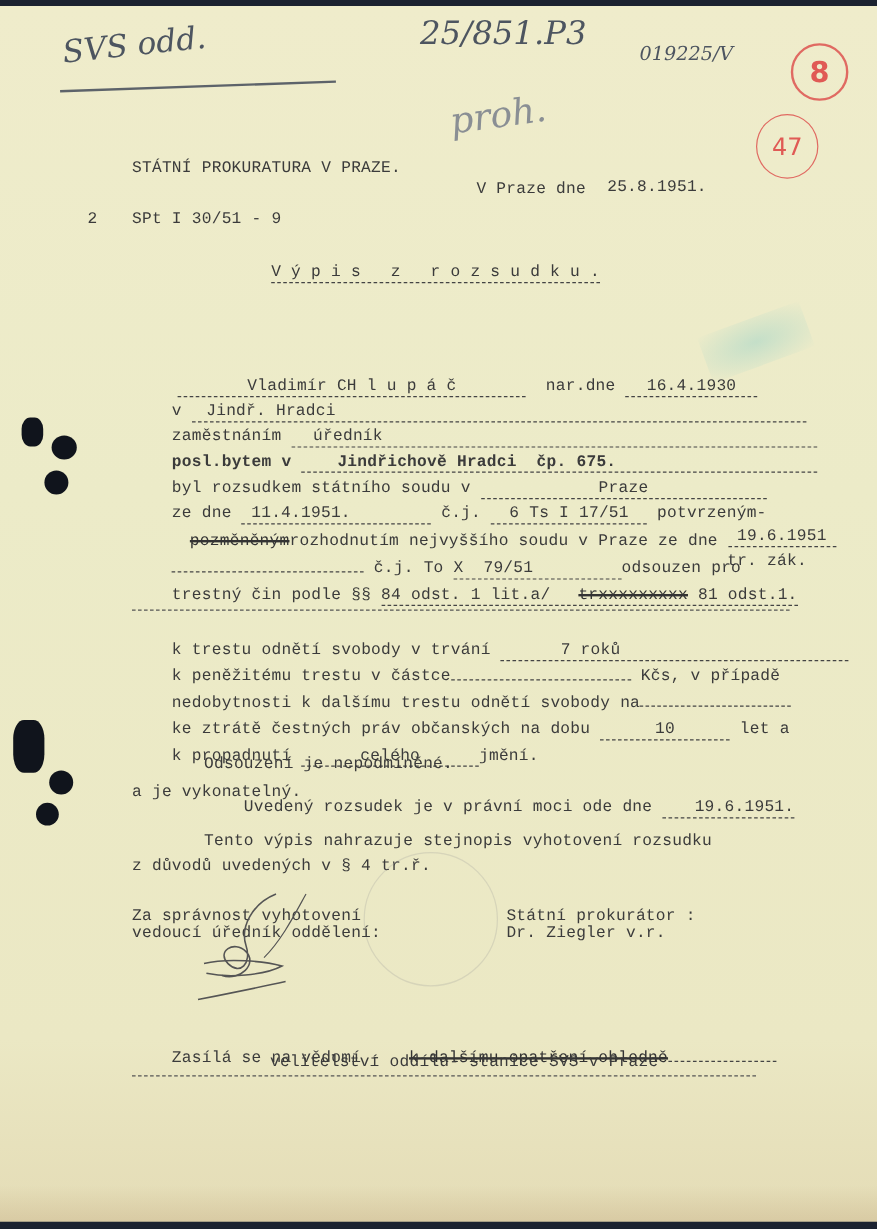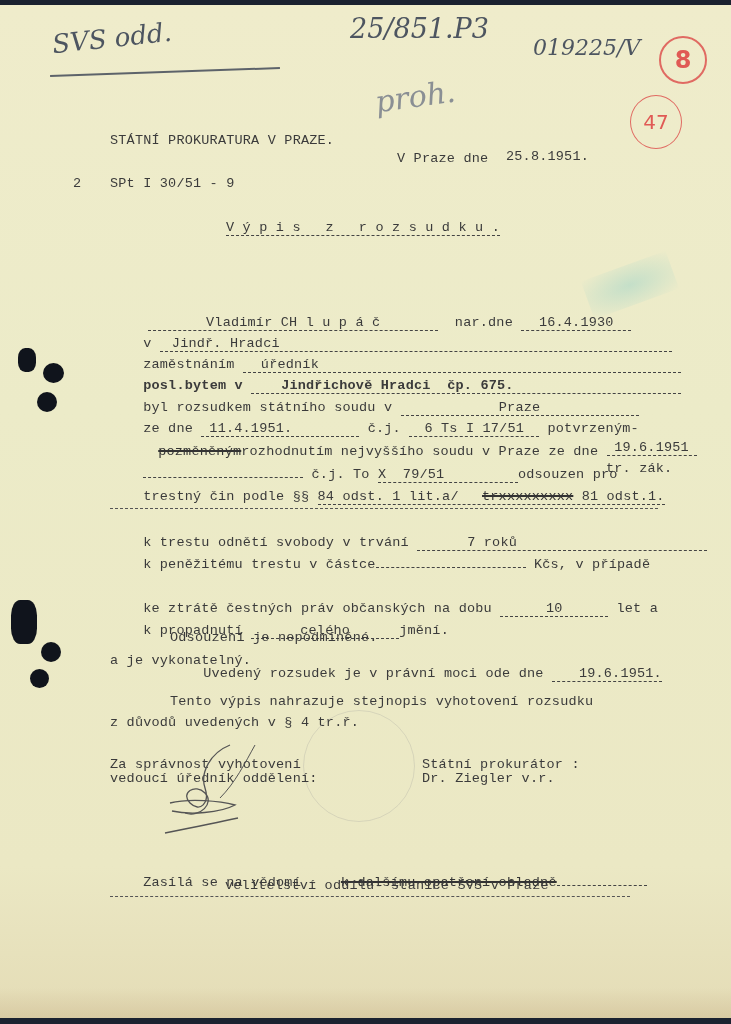--- a/index.html
+++ b/index.html
@@ -35,7 +35,7 @@
   <div class="hw" style="left:52px;top:18px;font-size:26px;transform:rotate(-6deg);">SVS odd.</div>
   <div style="position:absolute;left:50px;top:66px;width:230px;height:2px;background:#5d636a;transform:rotate(-2deg);"></div>
   <div class="hw" style="left:350px;top:8px;font-size:27px;">25/851.P3</div>
-  <div class="hw" style="left:533px;top:30px;font-size:22px;">019225/V</div>
+  <div class="hw" style="left:533px;top:30px;font-size:16px;">019225/V</div>
   <div class="hw" style="left:375px;top:74px;font-size:30px;color:#8a8f94;transform:rotate(-8deg);">proh.</div>
 
   <div class="stamp-red" style="left:659px;top:31px;width:44px;height:44px;line-height:44px;font-size:24px;font-weight:bold;">

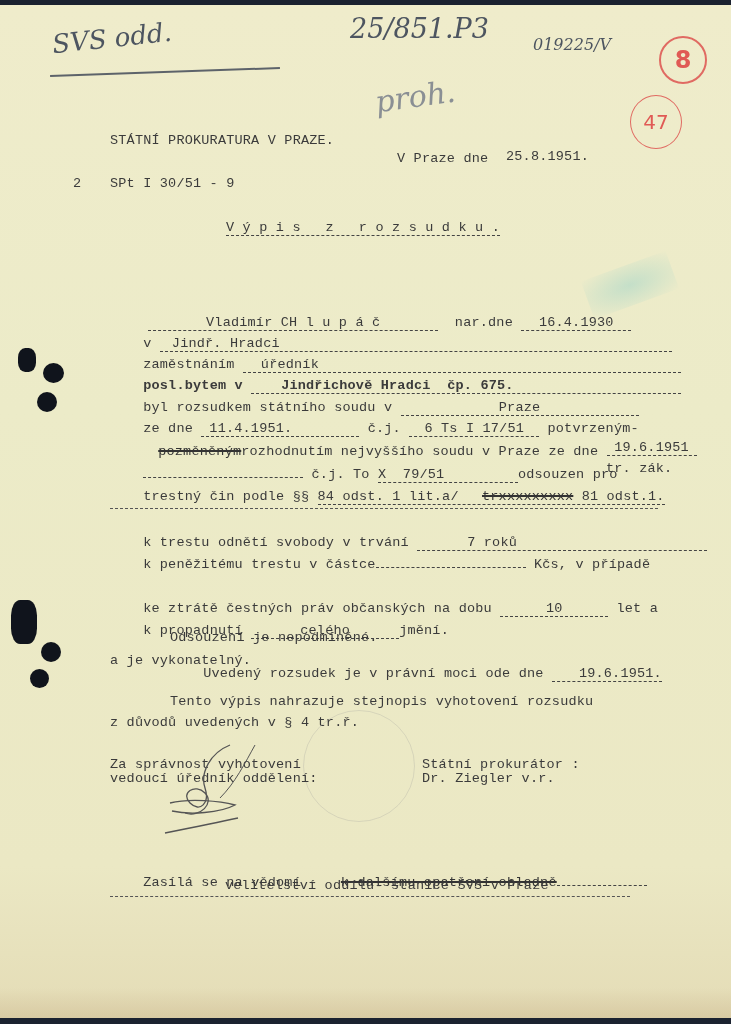--- a/index.html
+++ b/index.html
@@ -99,6 +99,9 @@
   <div class="t" style="left:110px;top:537px;">
     <span>k peněžitému trestu v částce</span><span class="fill" style="width:150px;"></span> <span>Kčs, v případě</span>
   </div>
+  <div class="t" style="left:110px;top:559px;">
+    <span>nedobytnosti k dalšímu trestu odnětí svobody na</span><span class="fill" style="width:126px;"></span>
+  </div>
   <div class="t" style="left:110px;top:581px;">
     <span>ke ztrátě čestných práv občanských na dobu</span> <span class="fill" style="width:108px;position:relative;">10</span> <span>let a</span>
   </div>

